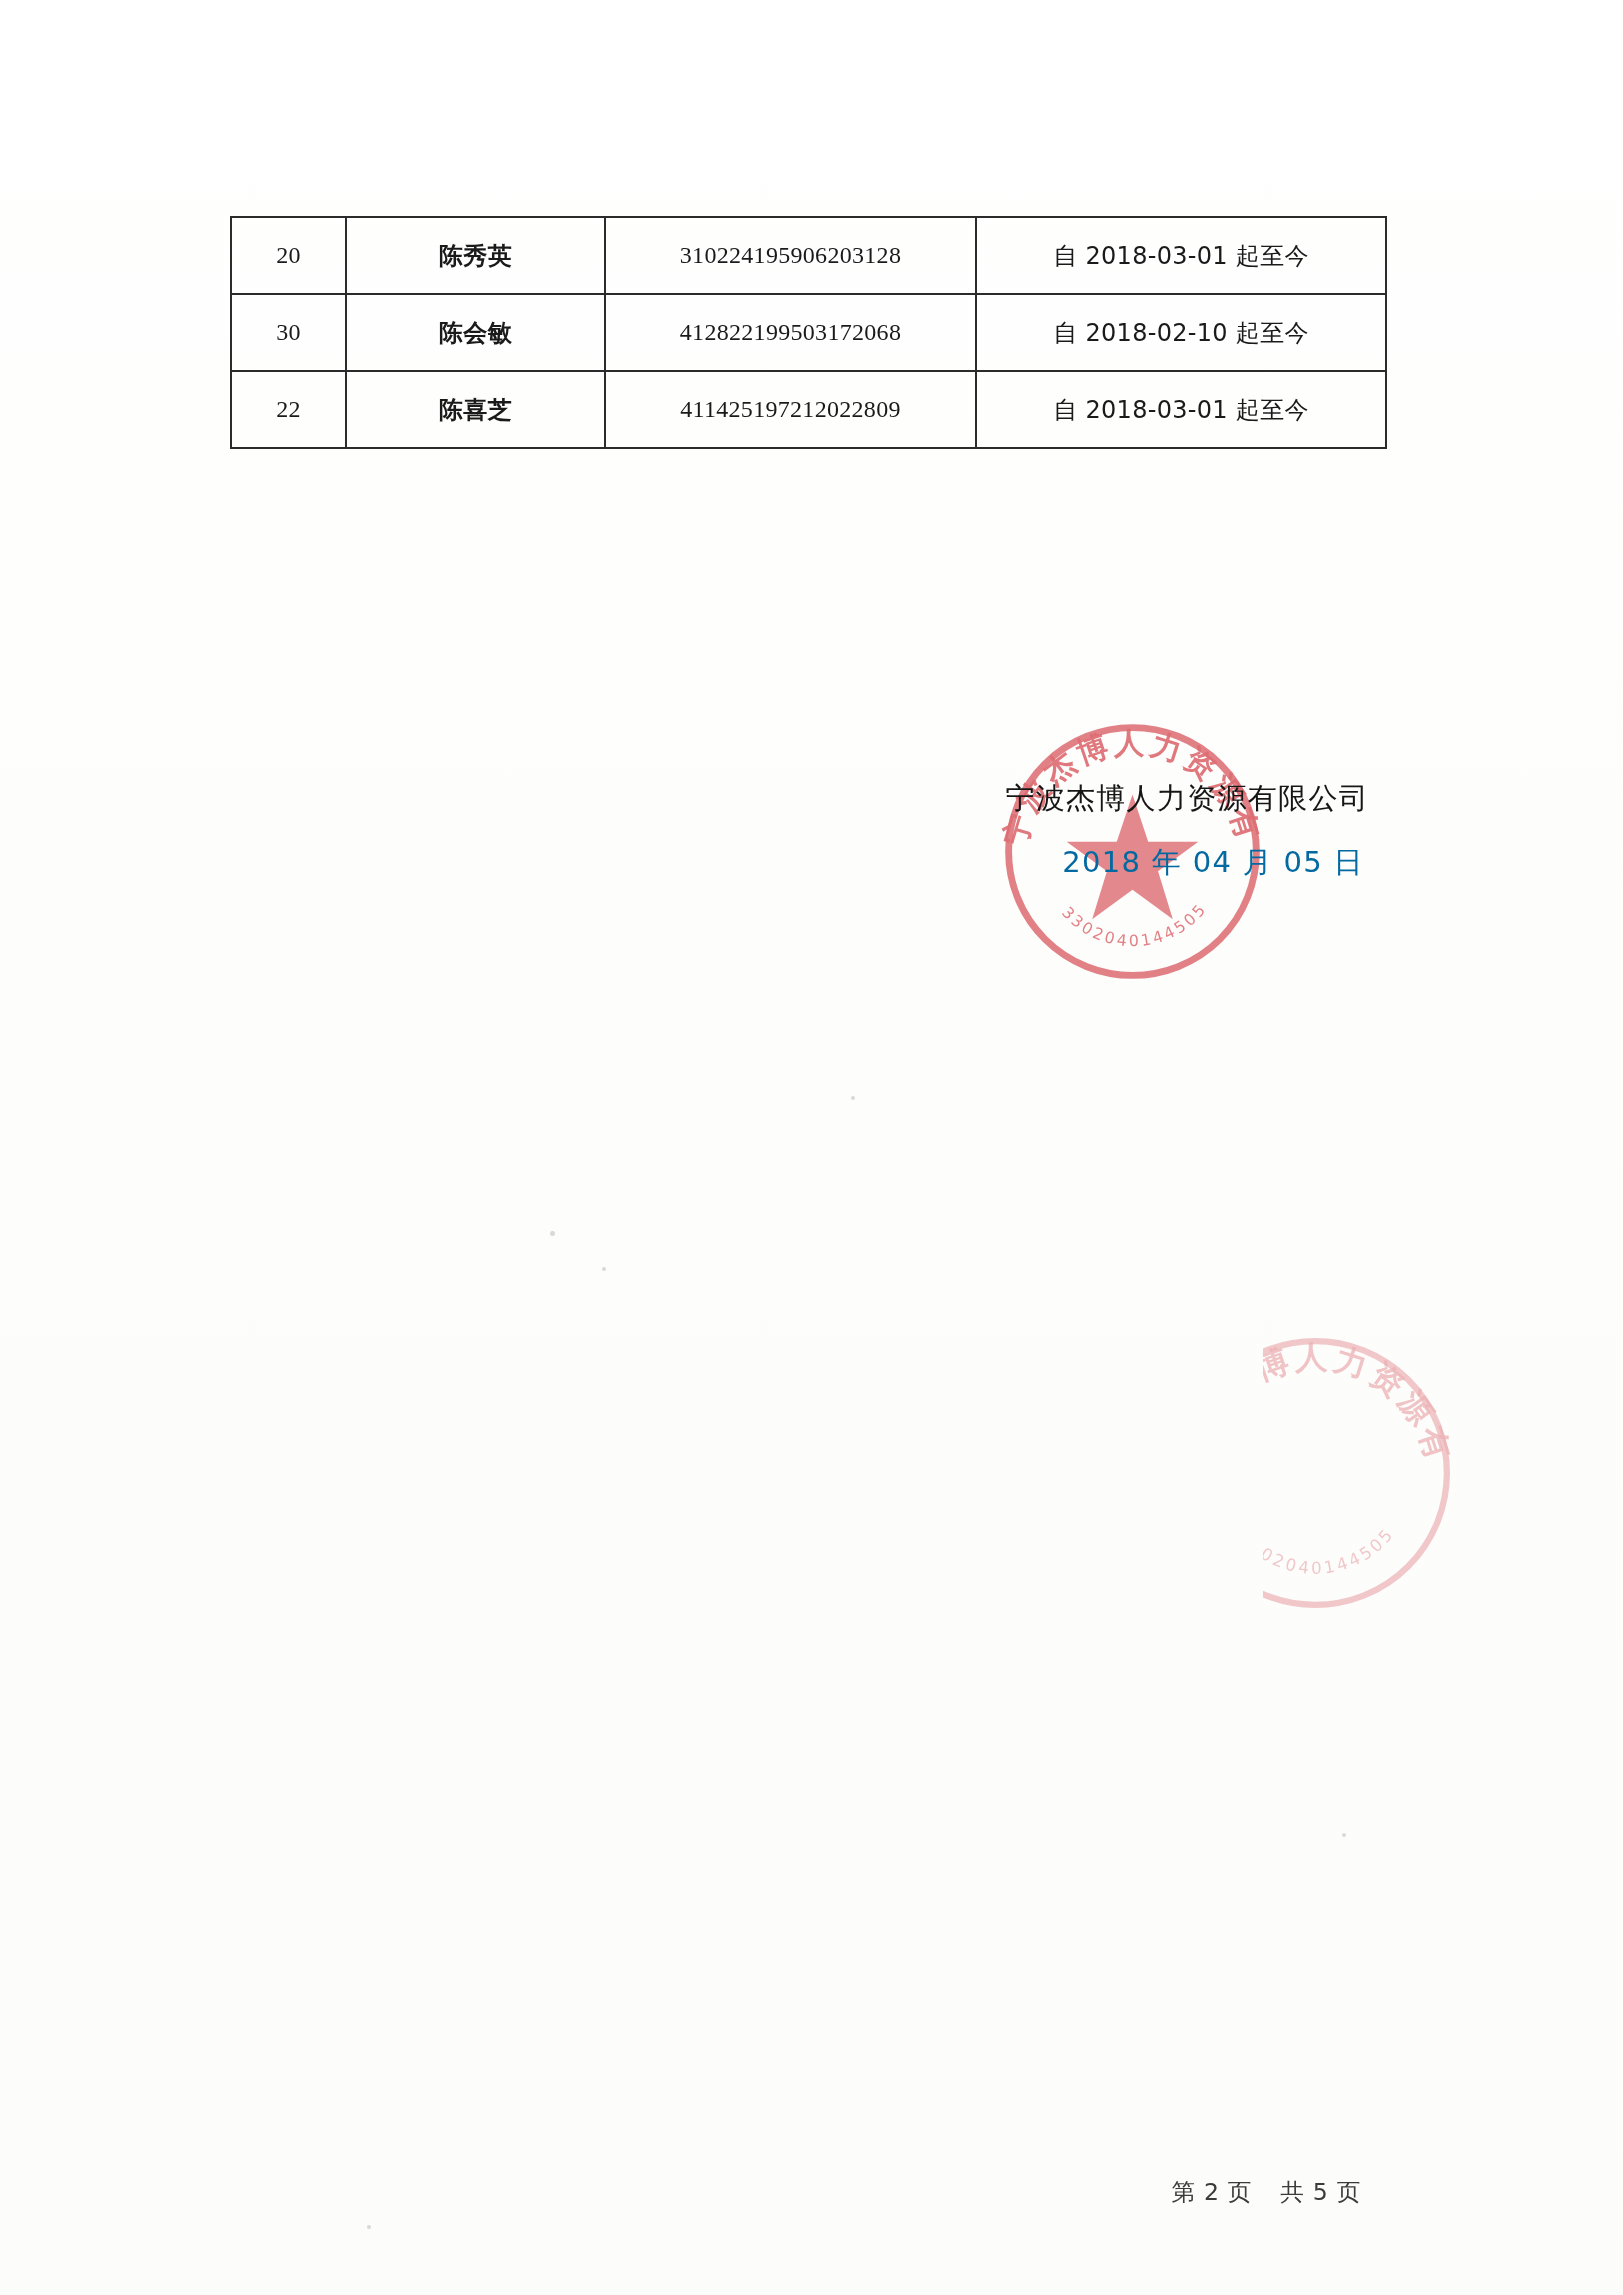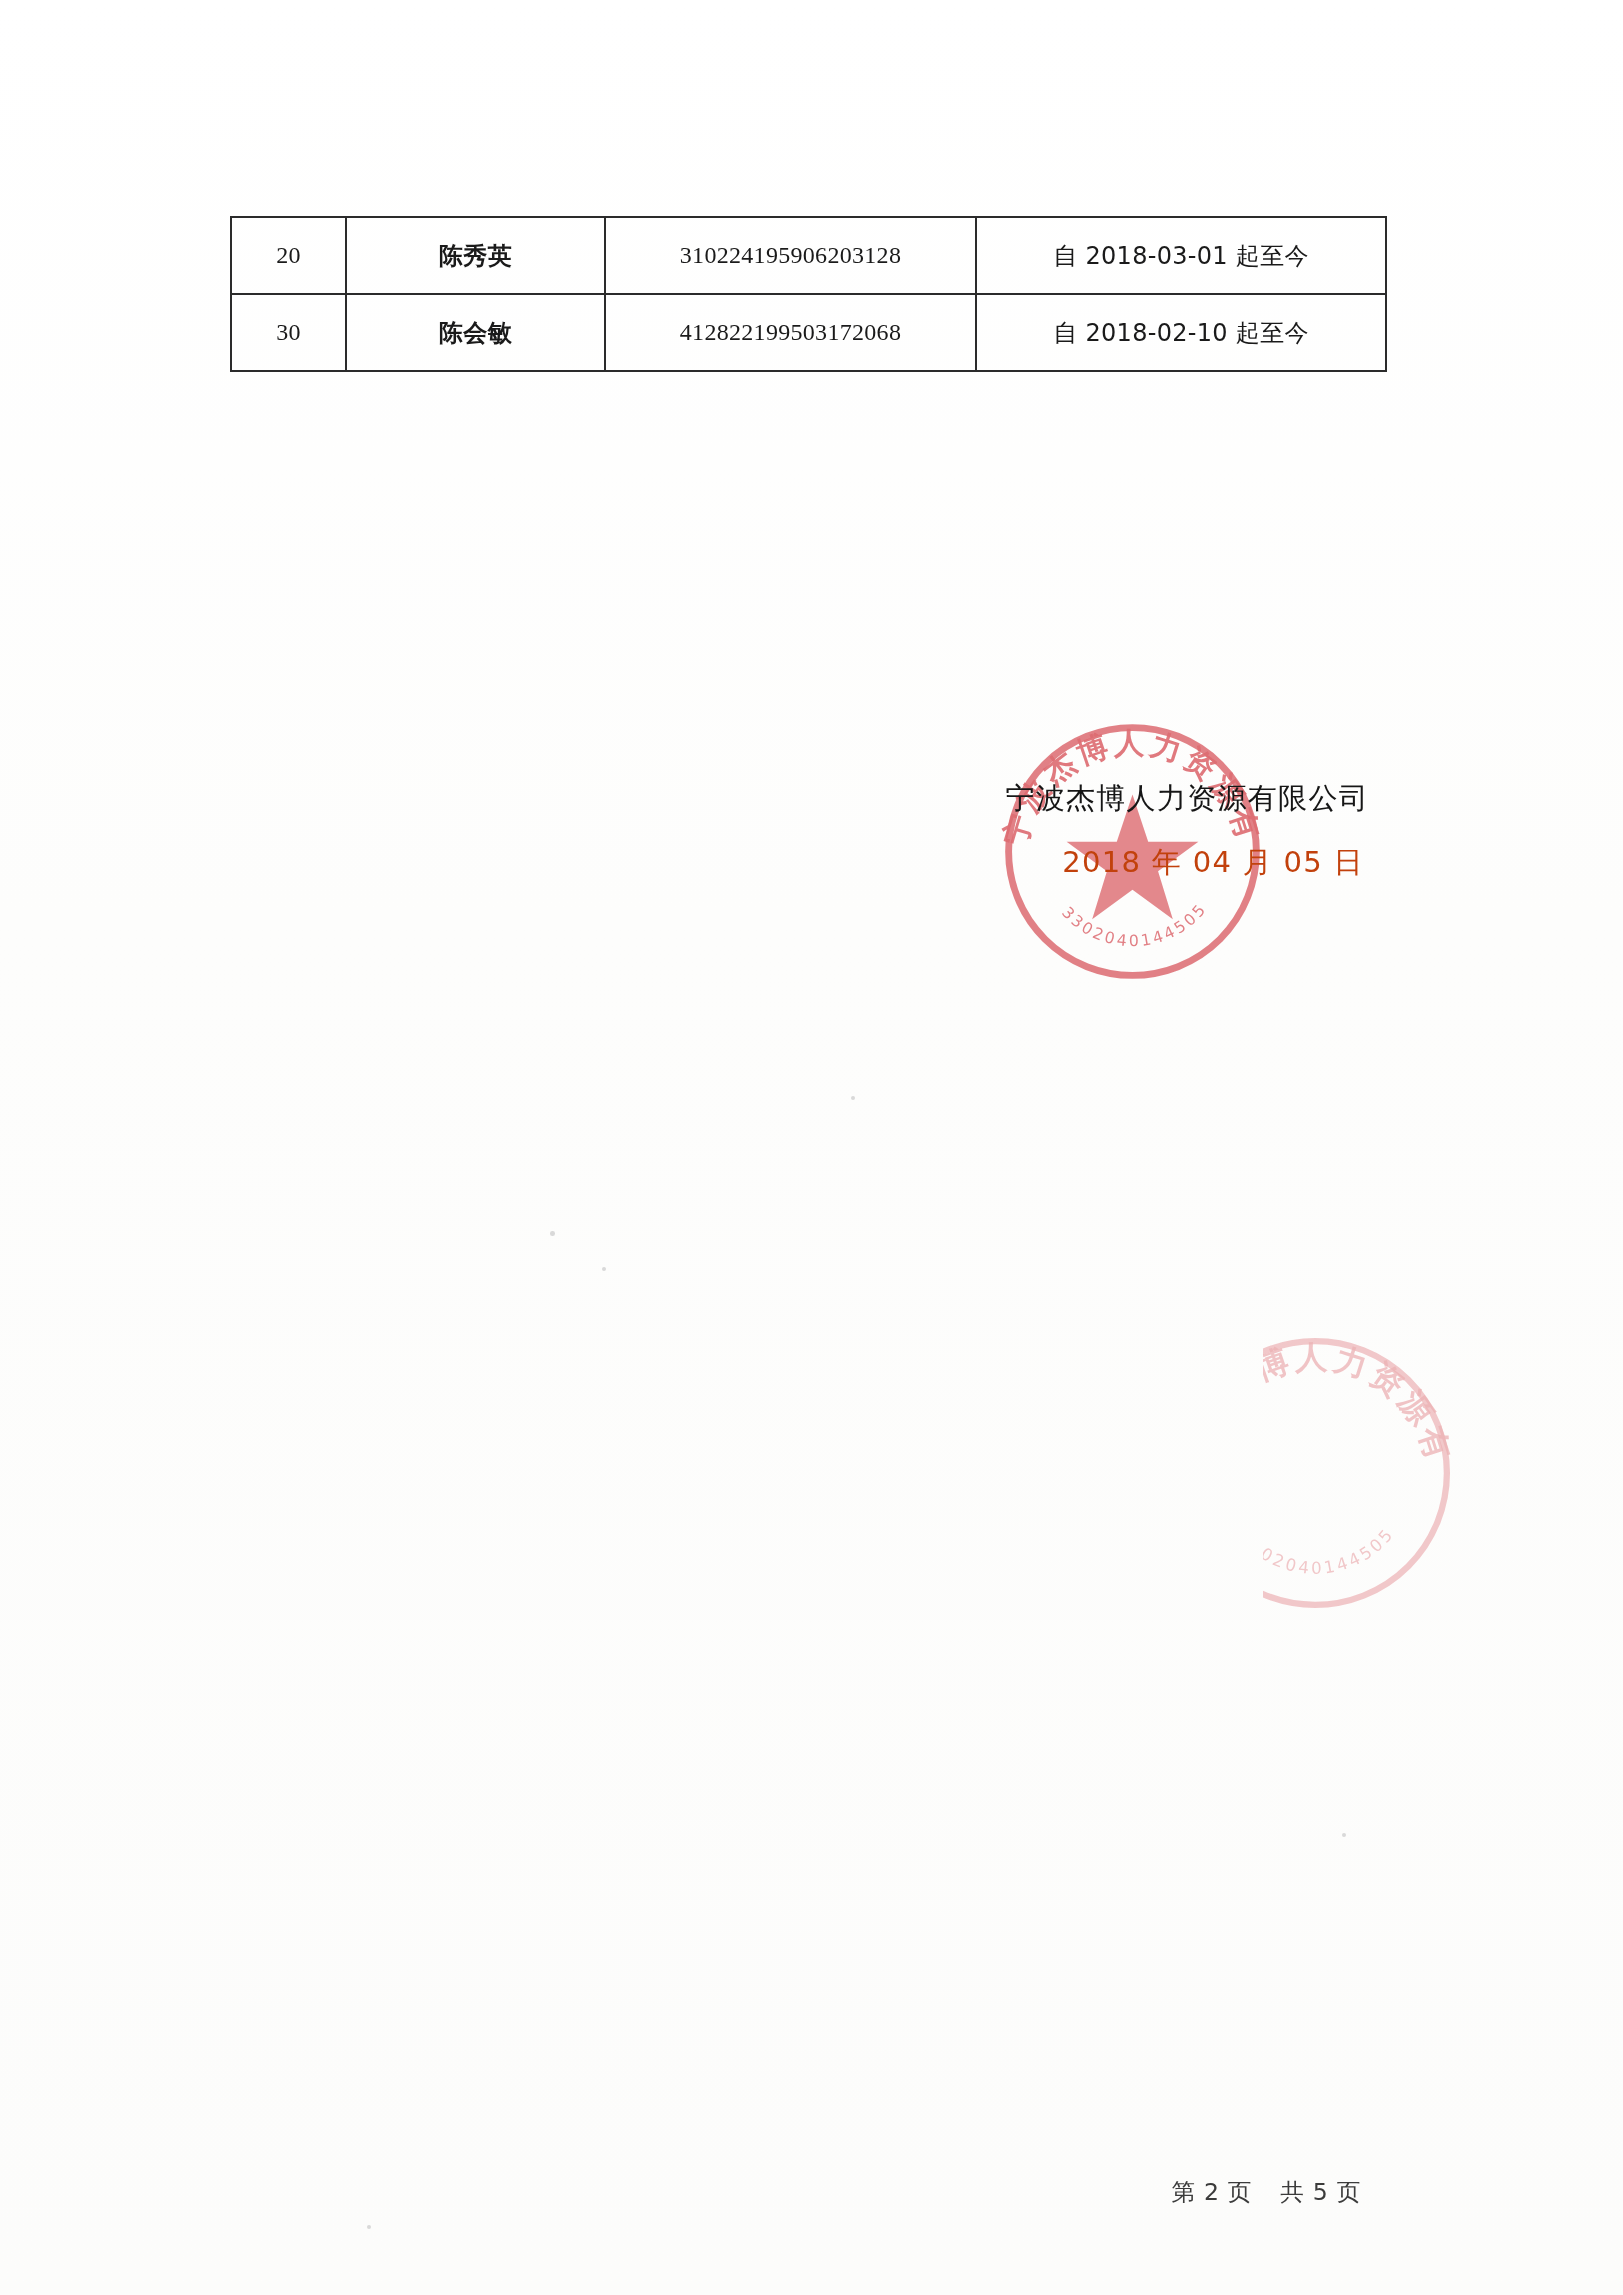--- a/index.html
+++ b/index.html
@@ -147,6 +147,12 @@
           <td class="c-id">412822199503172068</td>
           <td class="c-period">自 2018-02-10 起至今</td>
         </tr>
+        <tr>
+          <td class="c-index">22</td>
+          <td class="c-name">陈喜芝</td>
+          <td class="c-id">411425197212022809</td>
+          <td class="c-period">自 2018-03-01 起至今</td>
+        </tr>
       </tbody>
     </table>
   </div>

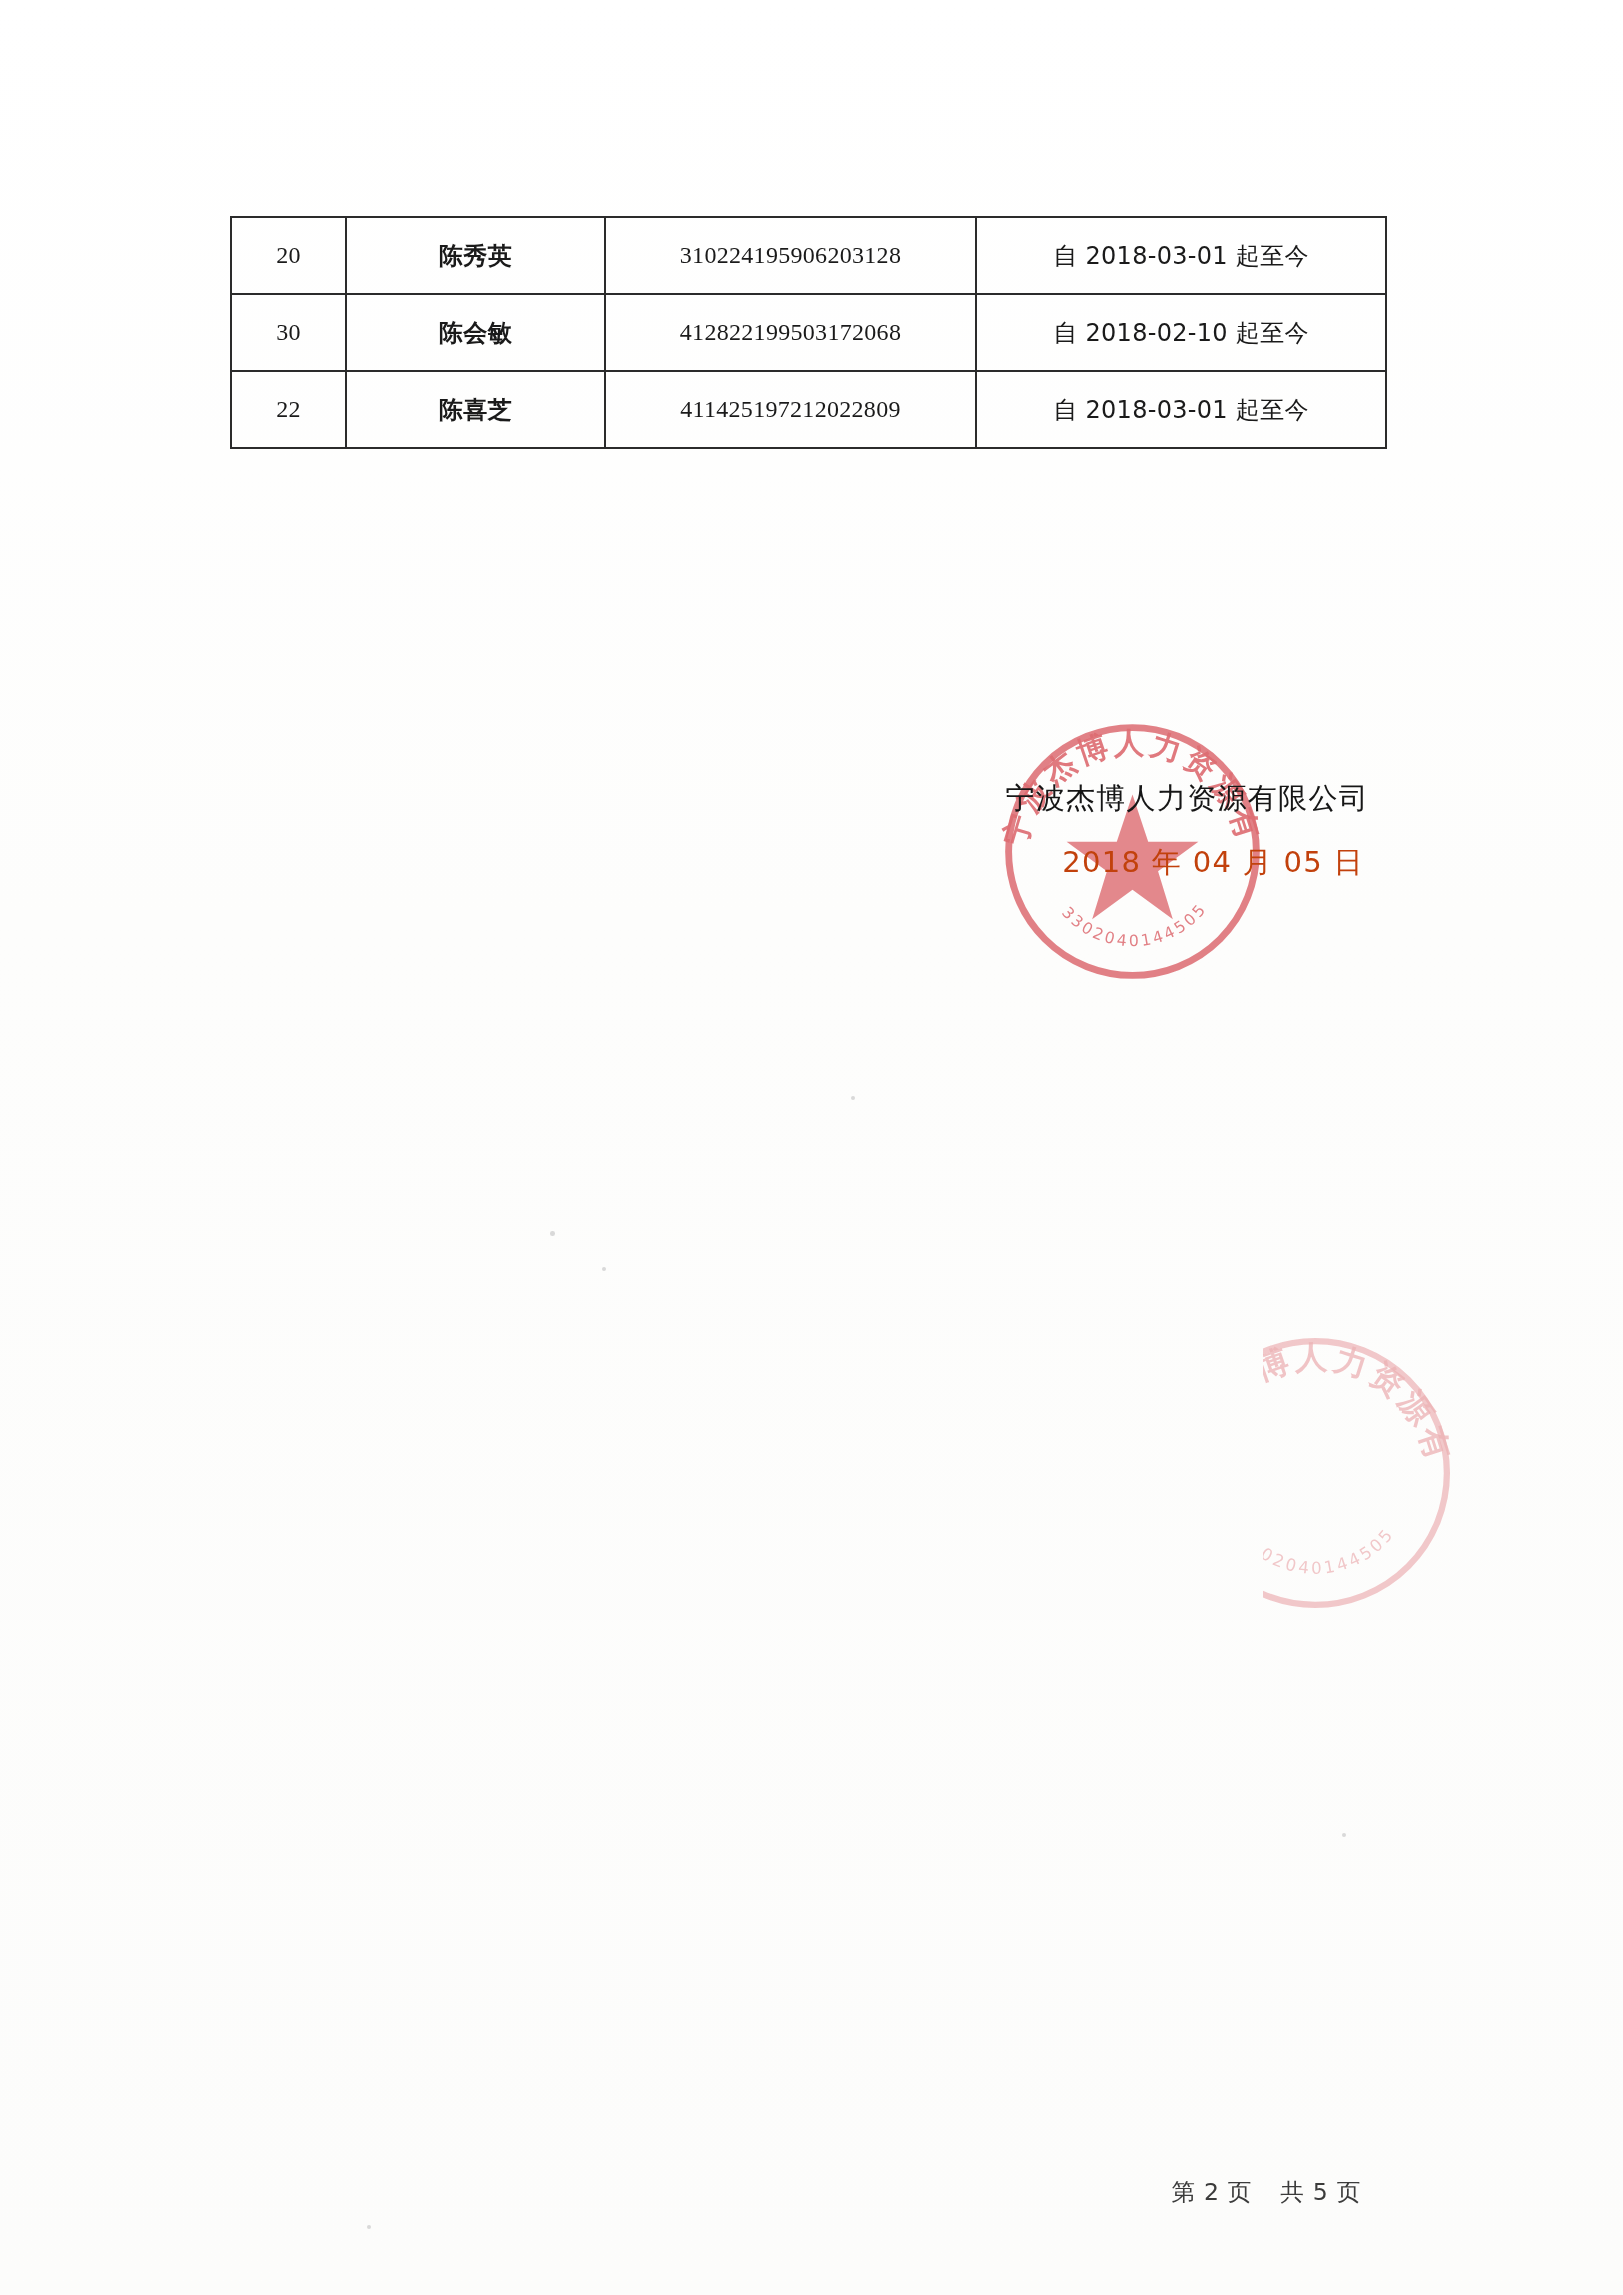--- a/index.html
+++ b/index.html
@@ -72,7 +72,7 @@
     font-size: 29px;
     letter-spacing: 1.3px;
     white-space: nowrap;
-    color: #c2410c;
+    color: #0369a1;
     margin-right: 5.2px;
   }
 

